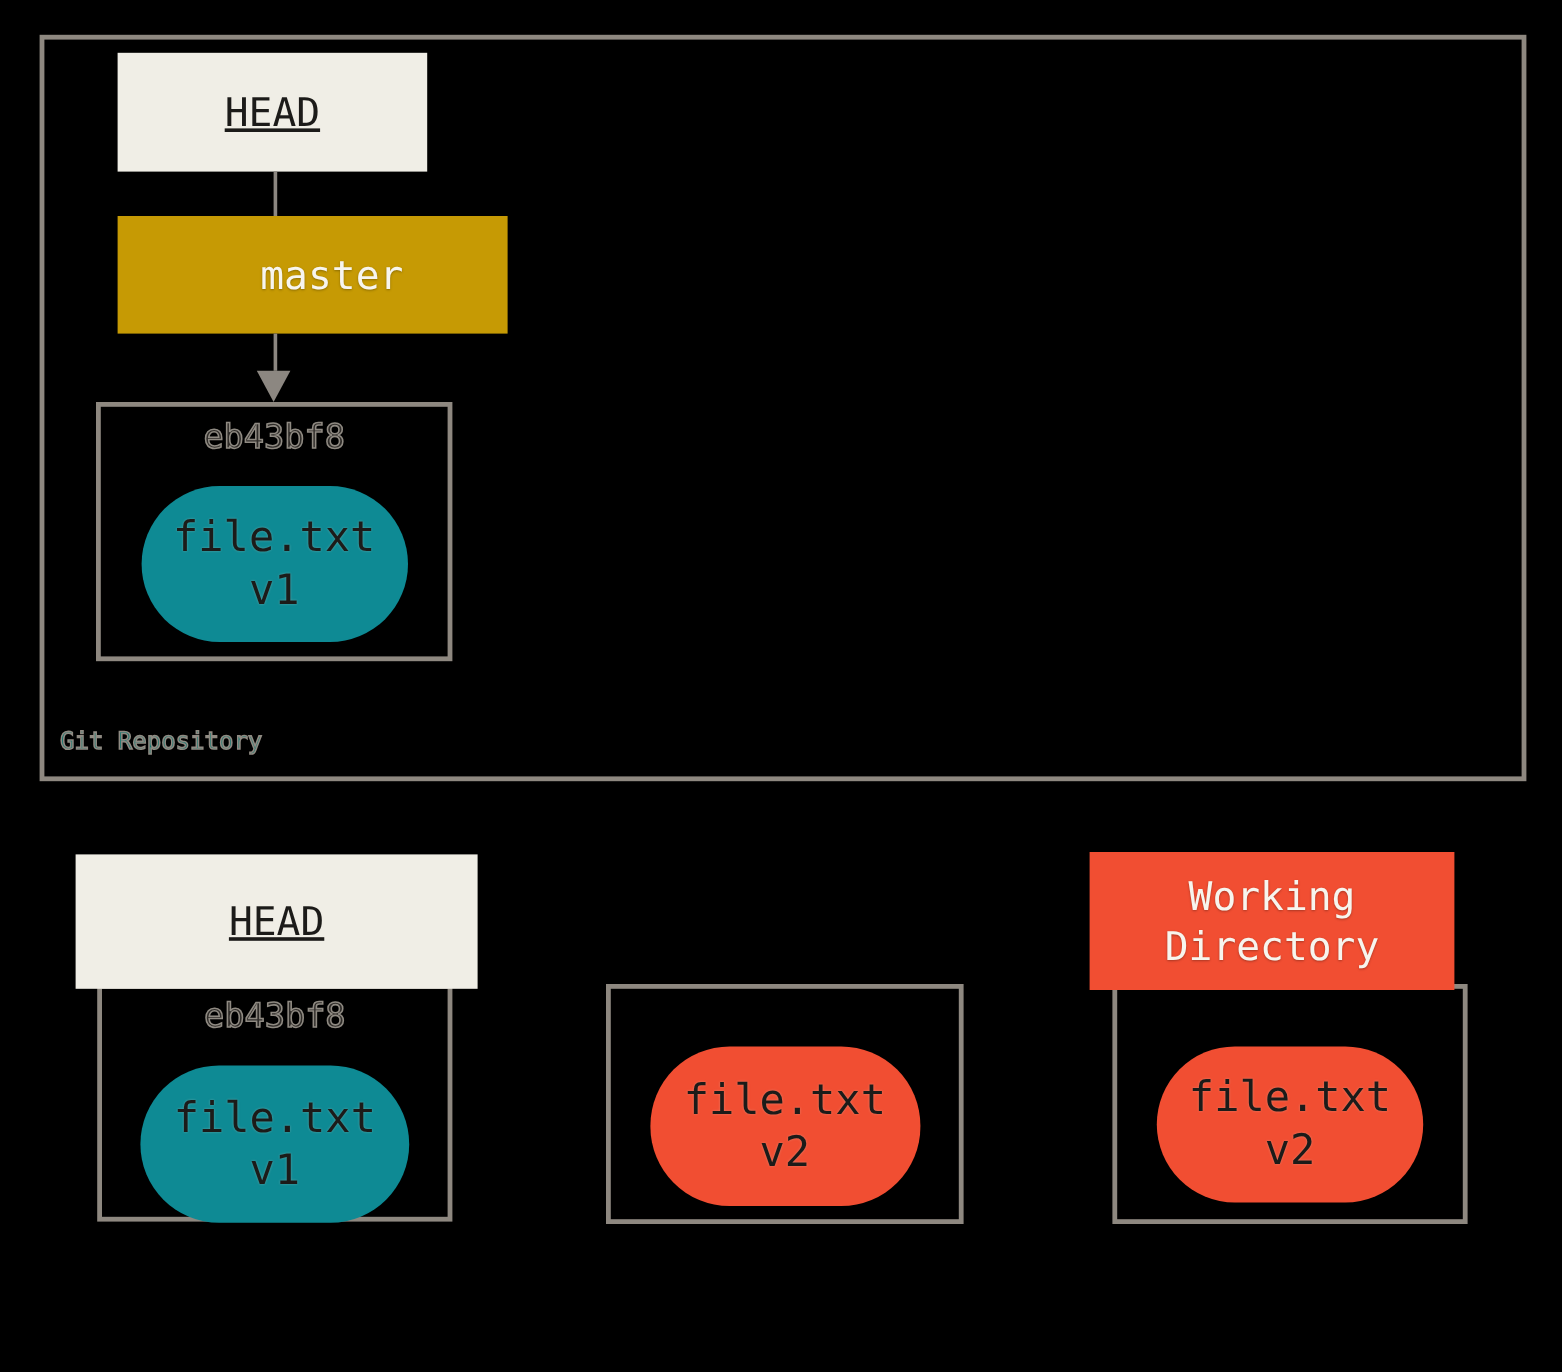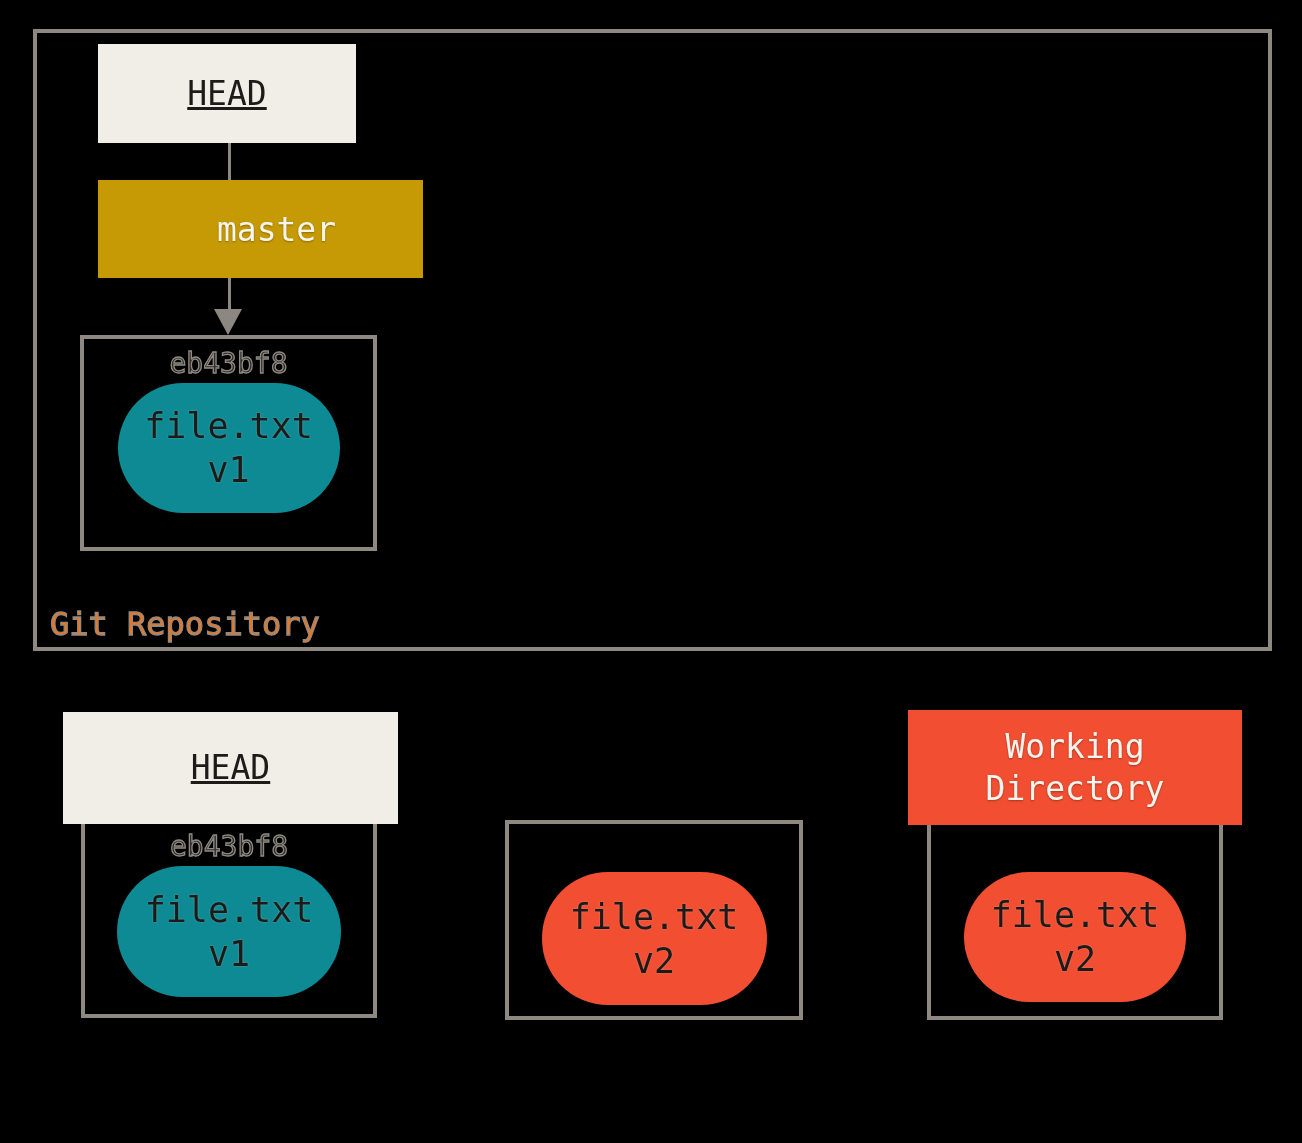--- a/index.html
+++ b/index.html
@@ -67,7 +67,7 @@
   .blob {
     display: flex; flex-direction: column;
     align-items: center; justify-content: center;
-    margin: 2px auto 0 auto;
+    margin: 24px auto 0 auto;
     width: 222px; height: 130px;
     border-radius: 66px;
     font-size: 35px;

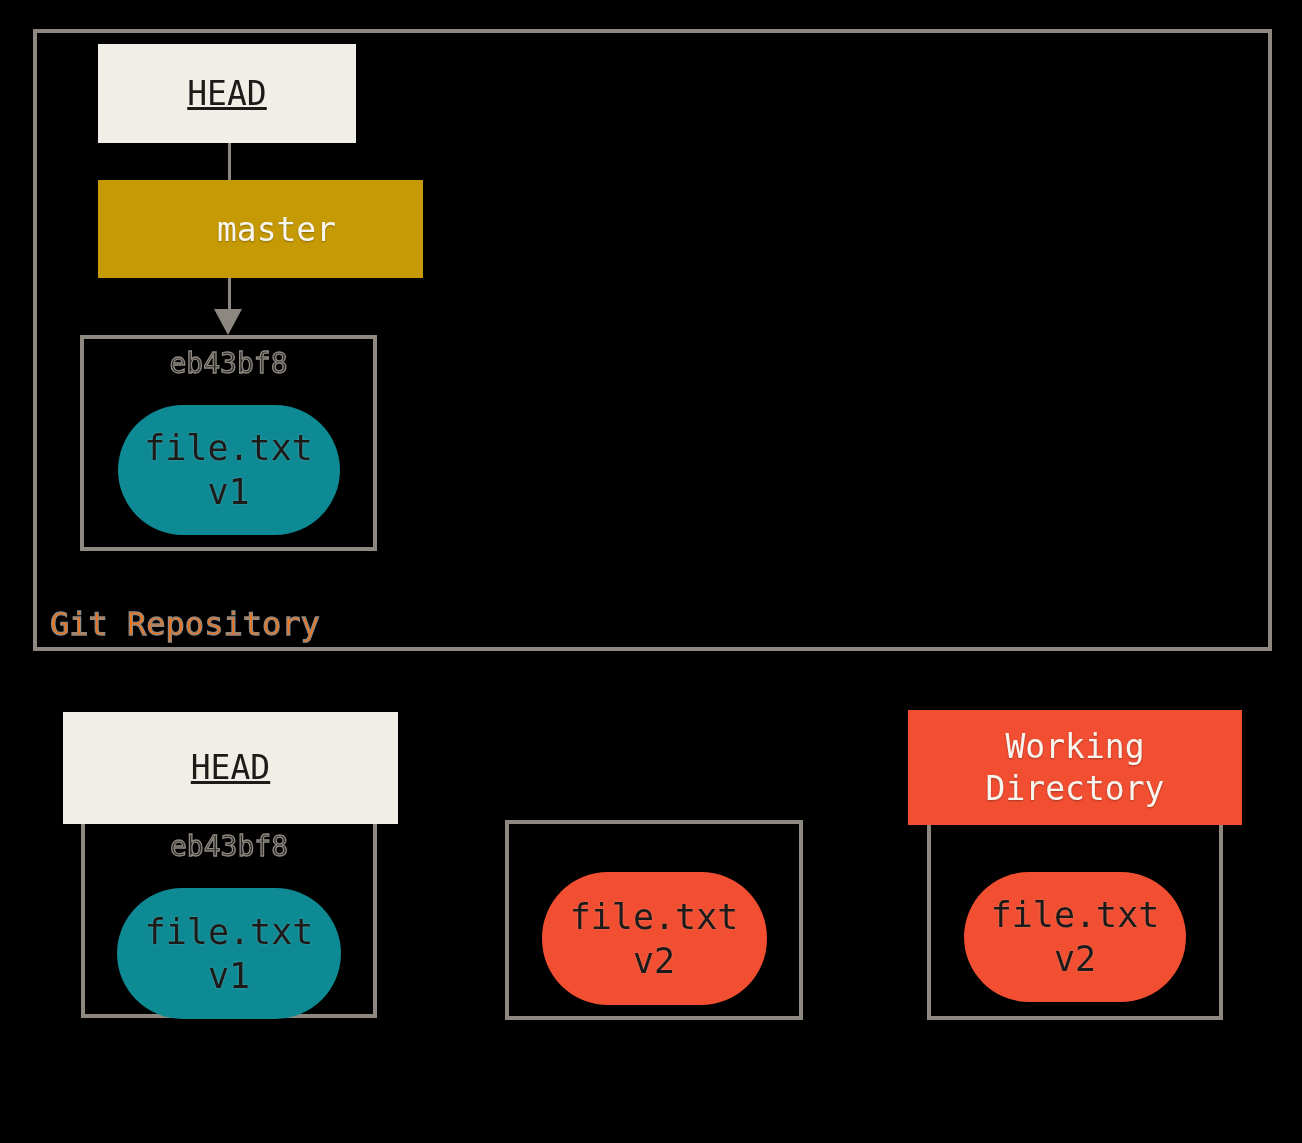--- a/index.html
+++ b/index.html
@@ -58,8 +58,8 @@
     -webkit-text-stroke: 1.3px var(--outline-text, #8F8A82);
   }
   .outline-label {
-    font-size: 32px;
-    color: #f97316;
+    font-size: 20px;
+    color: #0f766e;
     -webkit-text-stroke: 1.3px var(--outline-text, #8F8A82);
   }
 

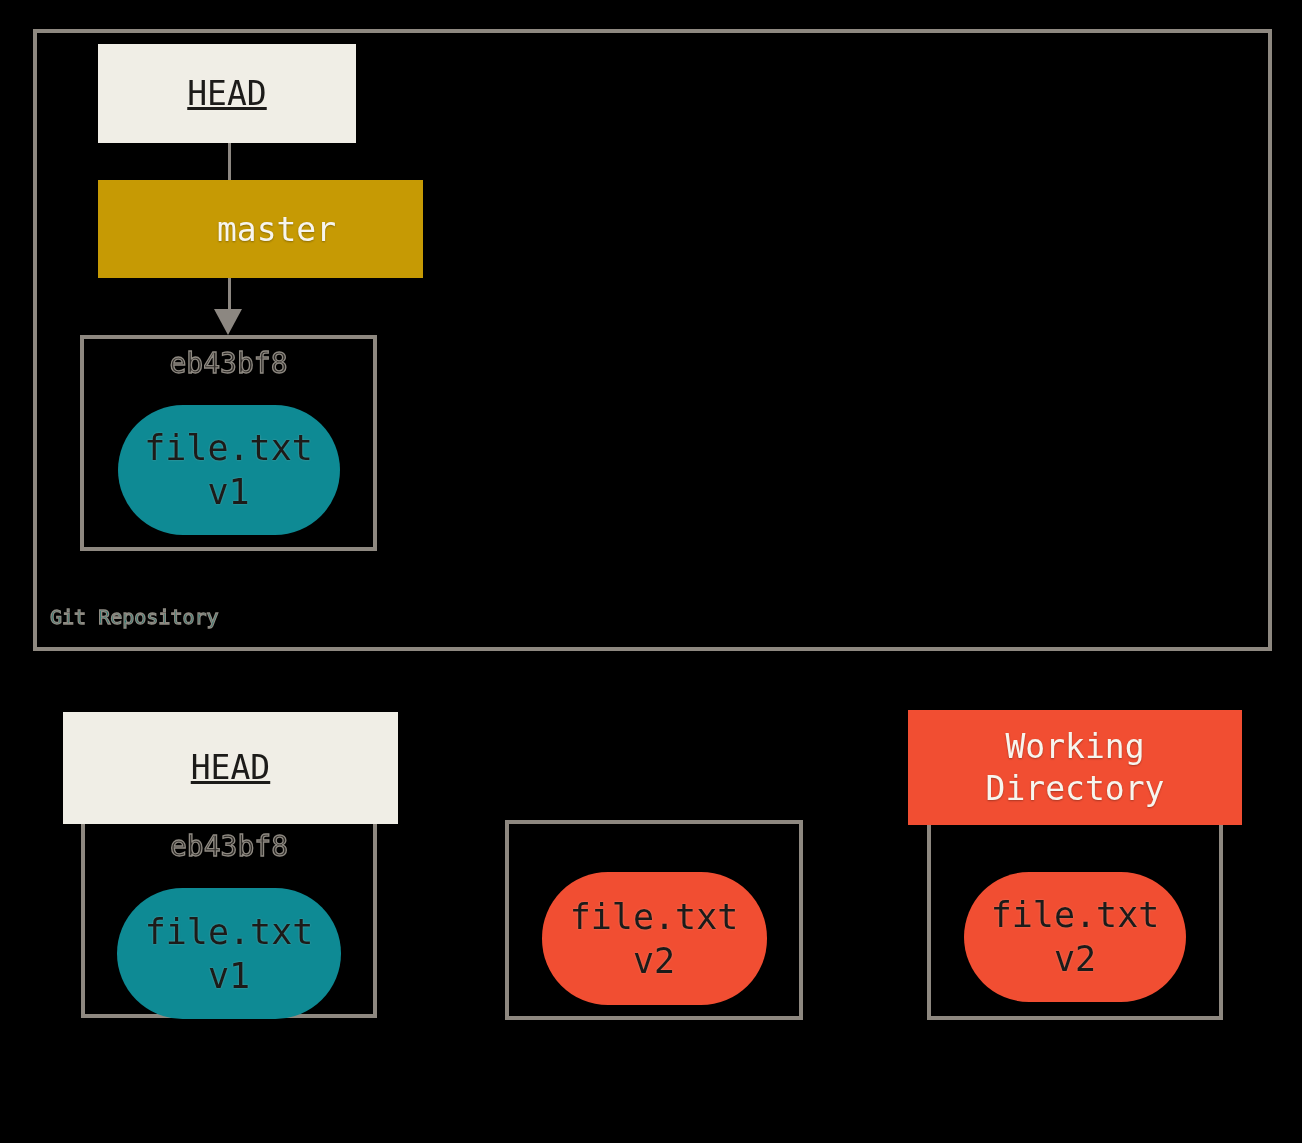--- a/index.html
+++ b/index.html
@@ -148,7 +148,7 @@
     </div>
   </div>
 
-  <div class="abs col-header orange-bg light-label" style="left:908px; top:710px; width:334px; height:115px;">
+  <div class="abs col-header orange-bg light-label" style="left:908px; top:710px; width:304px; height:115px;">
     <span>Working Directory</span>
   </div>
   <div class="abs cell-box col-box" style="left:927px; top:820px; width:296px; height:200px;">

